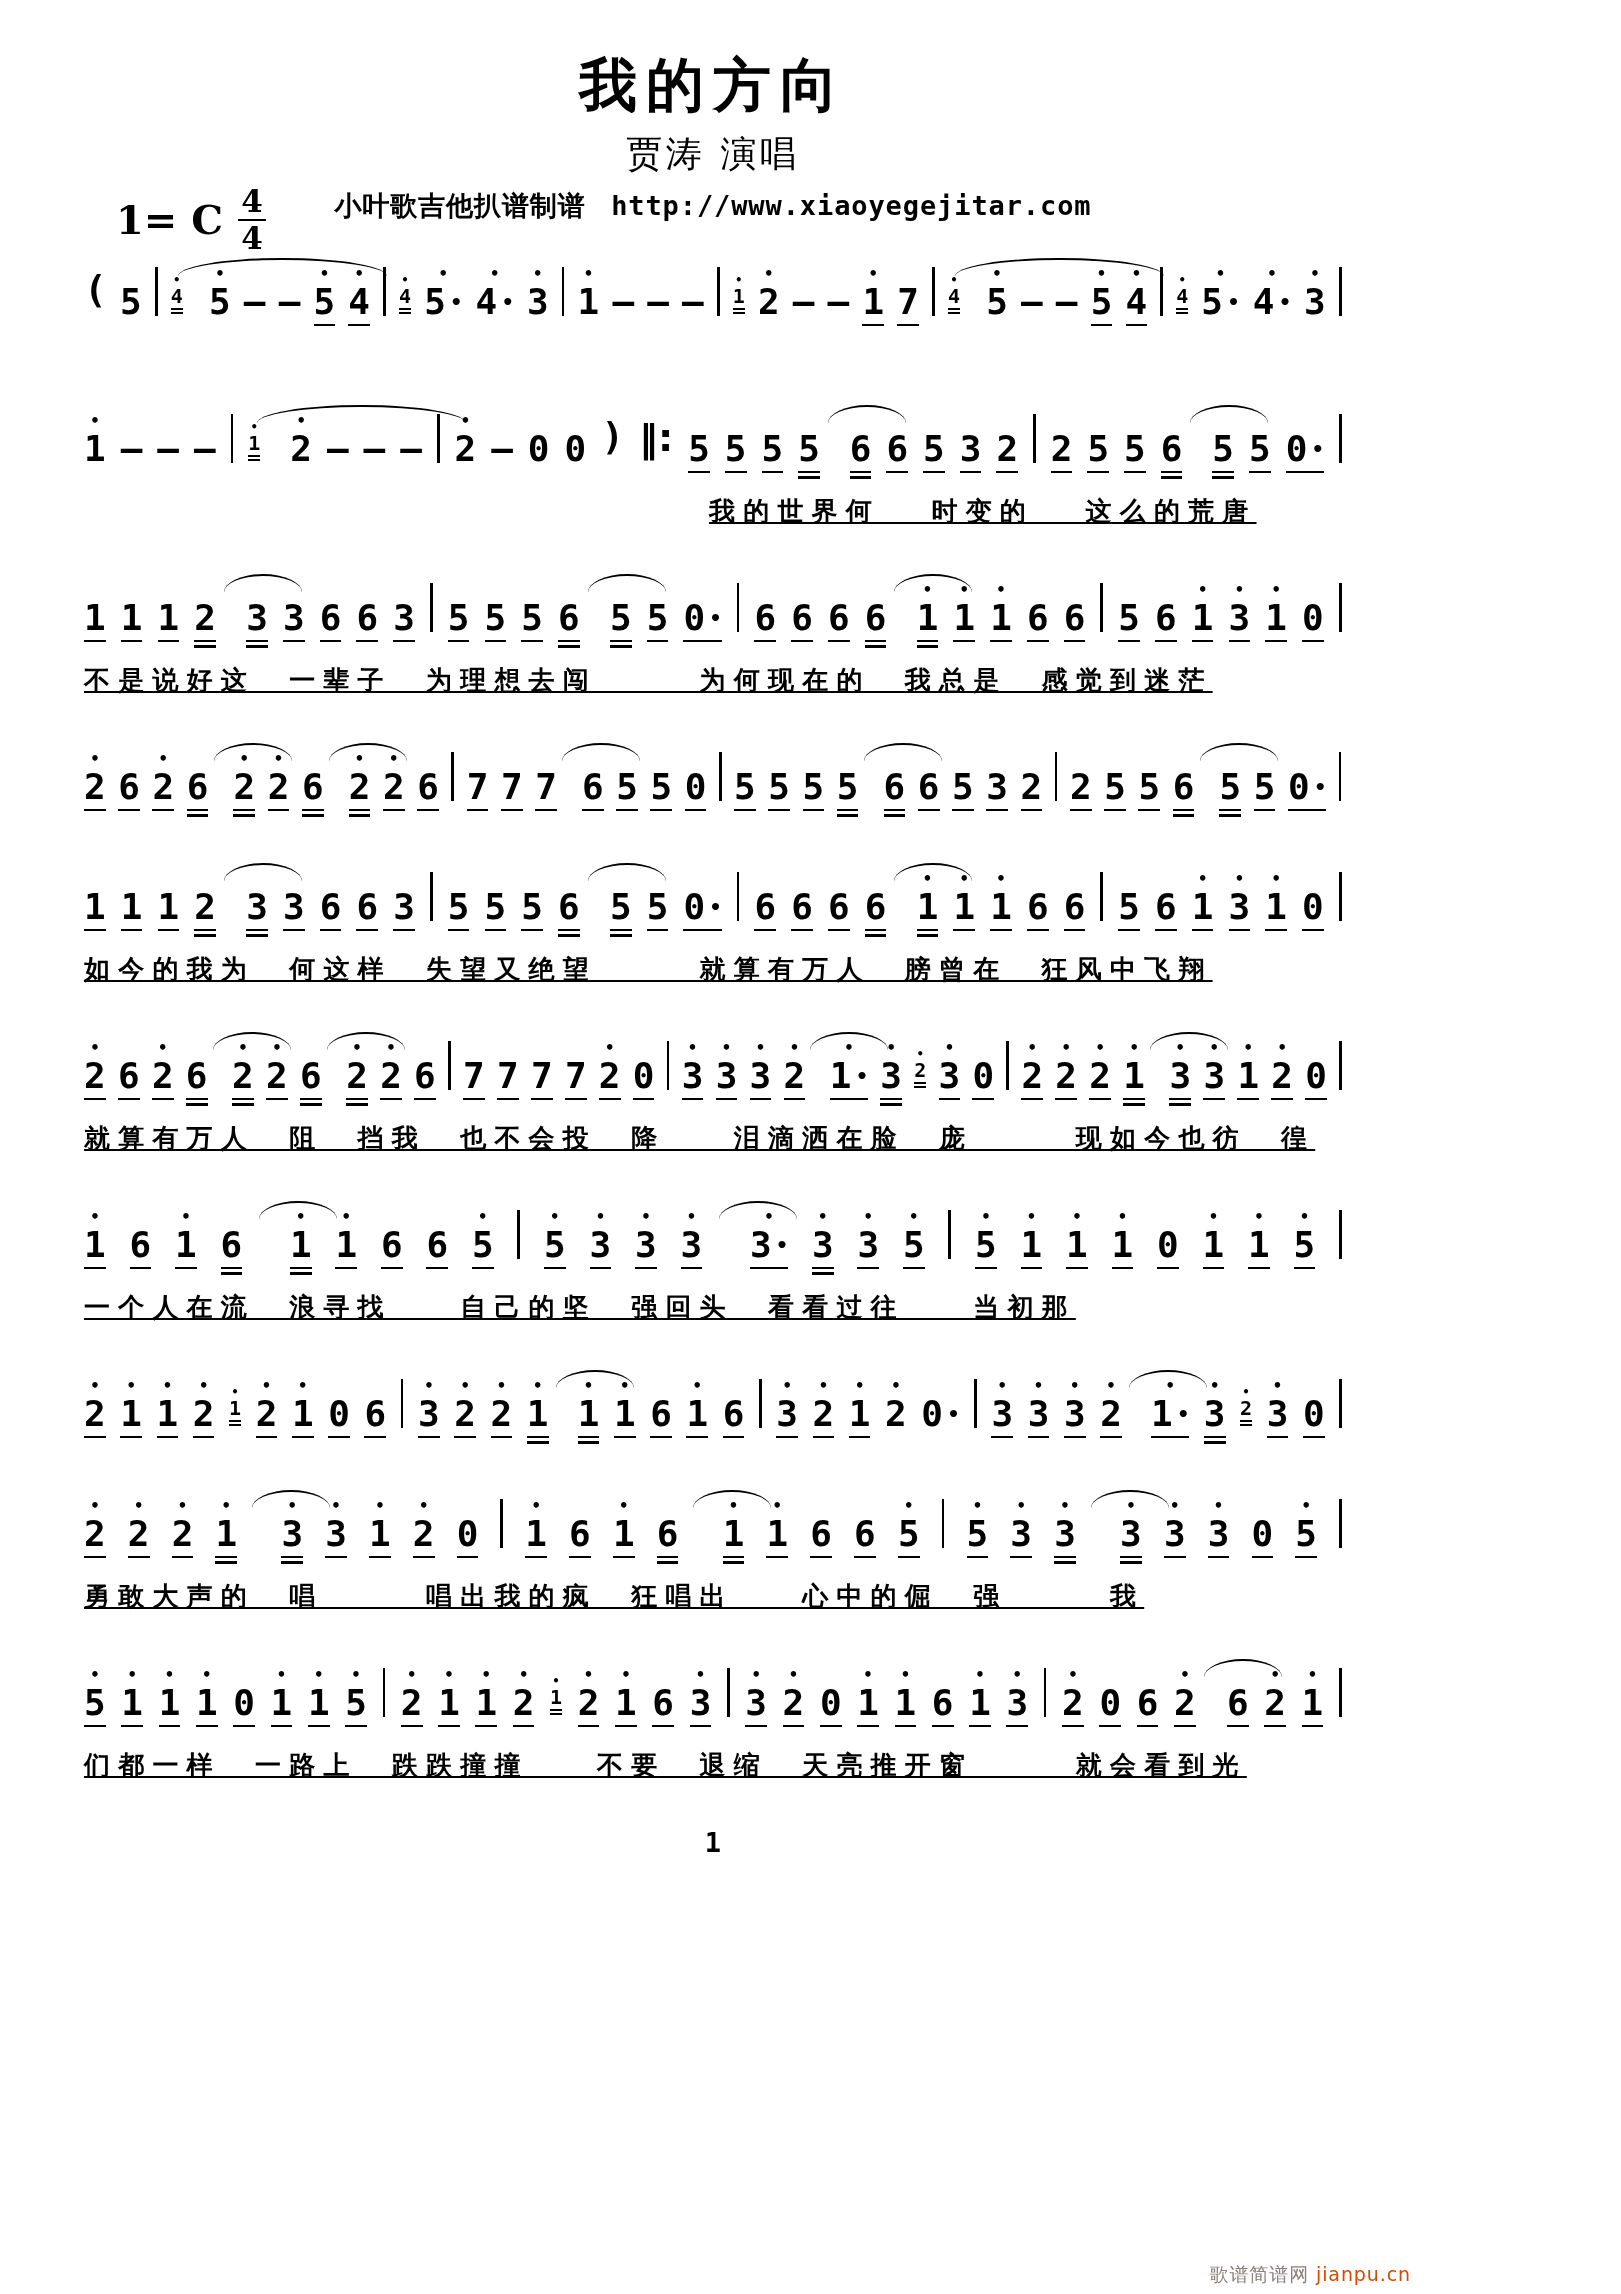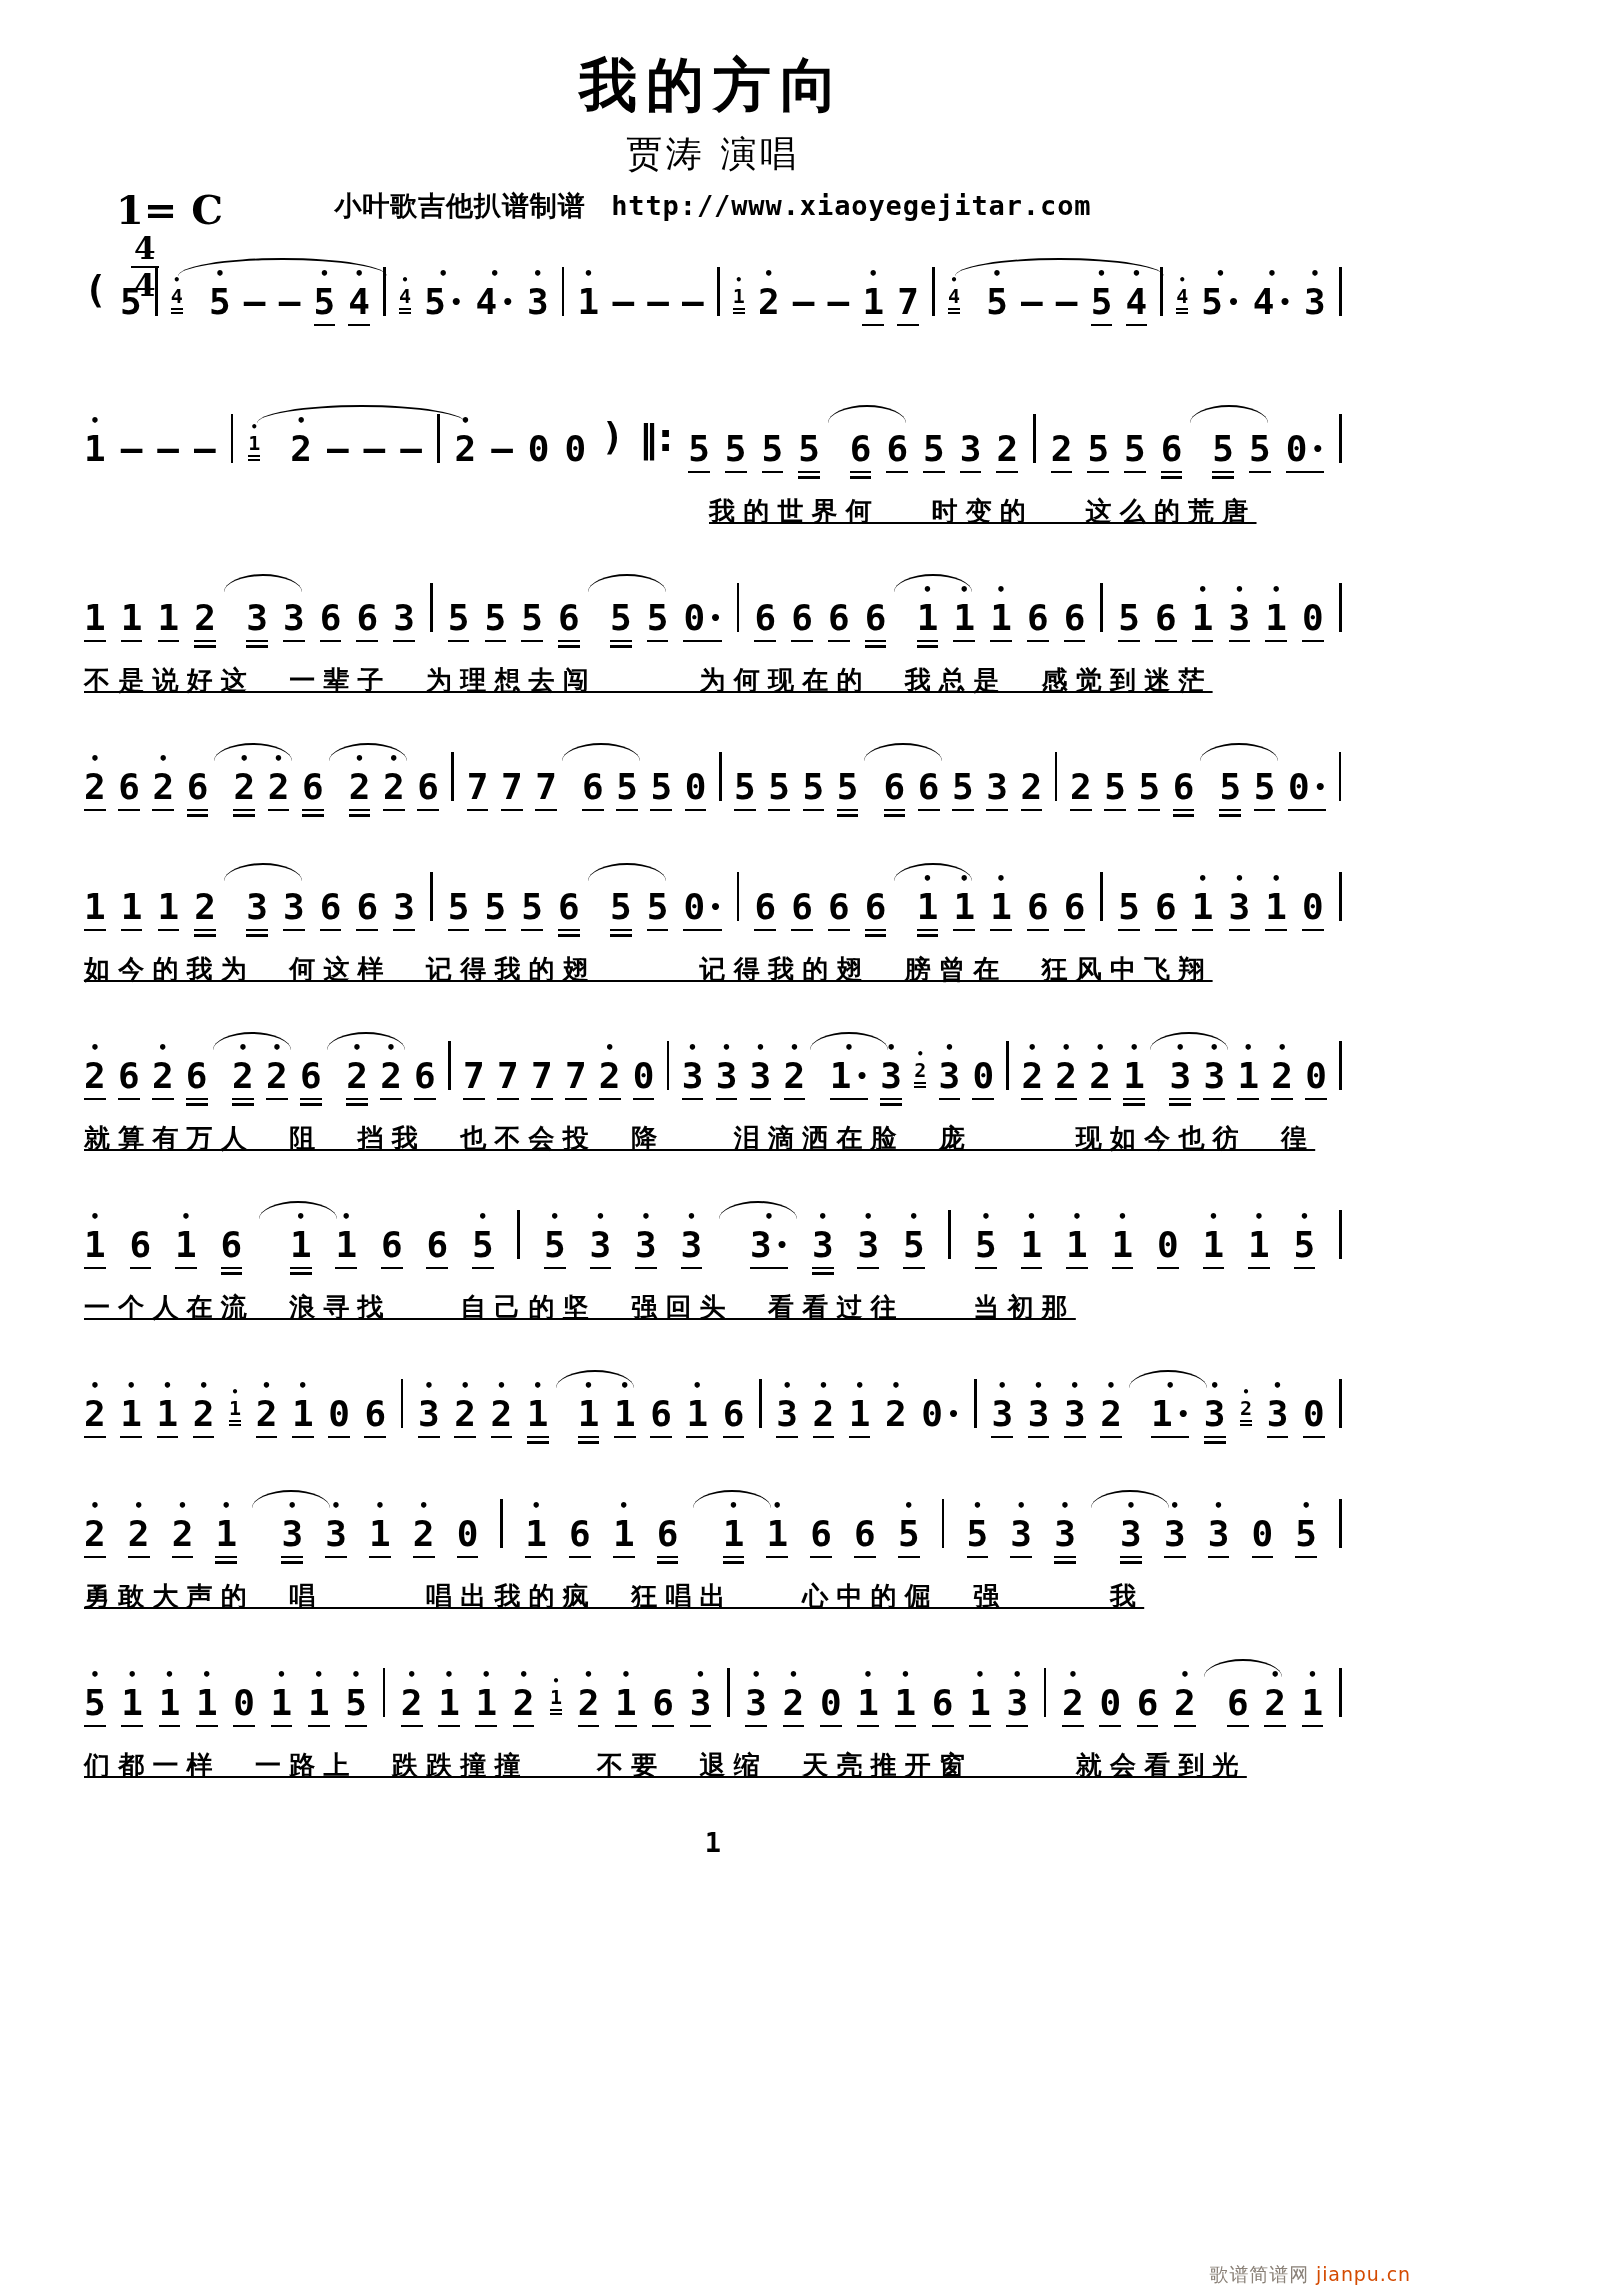--- a/index.html
+++ b/index.html
@@ -12,8 +12,8 @@
   .performer{font-size:36px;font-weight:normal;margin-top:12.7px;letter-spacing:3.6px;}
   .credit-line{font-size:27px;font-weight:bold;margin-top:9px;letter-spacing:0.9px;}
   .credit-line .url{font-family:"DejaVu Sans Mono",monospace;font-weight:bold;margin-left:25.5px;}
-  .keysig{position:absolute;left:116px;top:186px;display:flex;align-items:flex-start;
-          font-family:"DejaVu Serif",serif;font-size:40px;font-weight:bold;flex-direction:column;}
+  .keysig{position:absolute;left:116px;top:186px;display:flex;align-items:center;
+          font-family:"DejaVu Serif",serif;font-size:40px;font-weight:bold;}
   .keysig .frac{display:inline-flex;flex-direction:column;align-items:center;margin-left:14.5px;
                 font-size:31px;line-height:31px;}
   .keysig .frac .num{border-bottom:2.7px solid #000;padding:0 3.6px 1.8px;}

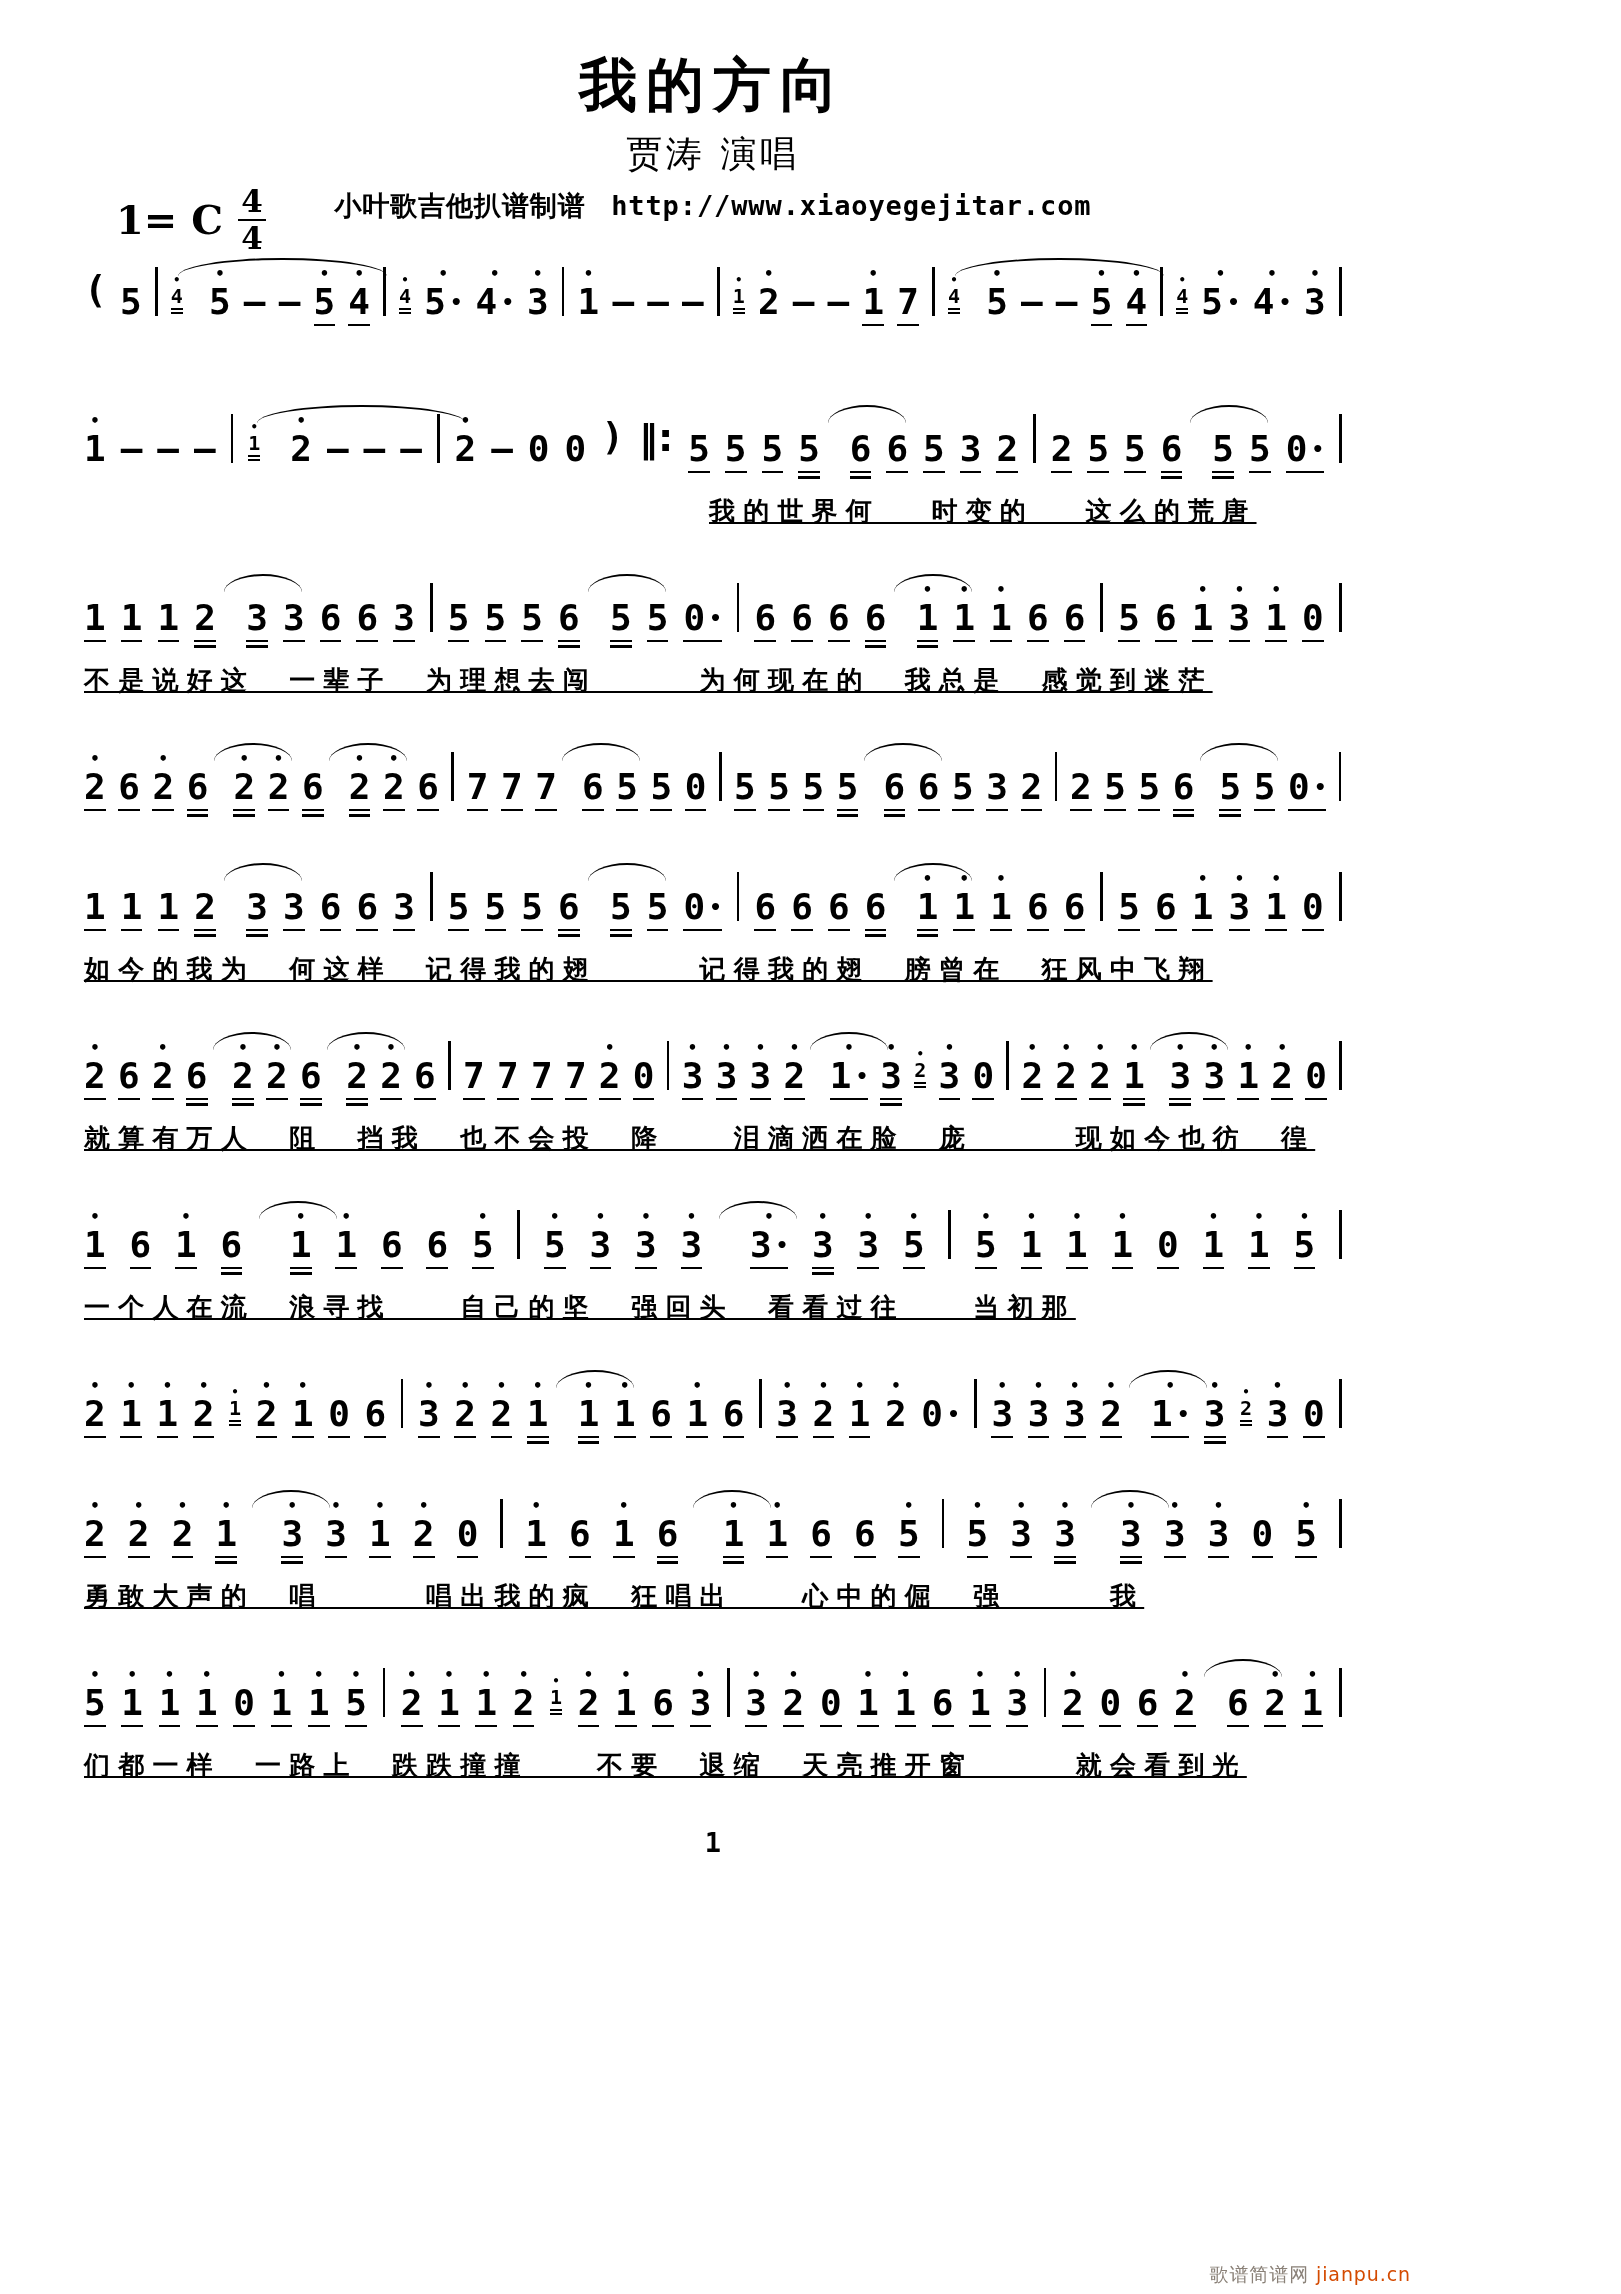--- a/index.html
+++ b/index.html
@@ -1216,7 +1216,7 @@
           </span>
           <span class="bar"></span>
         </div>
-        <div class="lyrics">如今的我为　何这样　记得我的翅　　　记得我的翅　膀曾在　狂风中飞翔</div>
+        <div class="lyrics">如今的我为　何这样　失望又绝望　　　就算有万人　膀曾在　狂风中飞翔</div>
       </div>
       <div class="line">
         <div class="notes">

